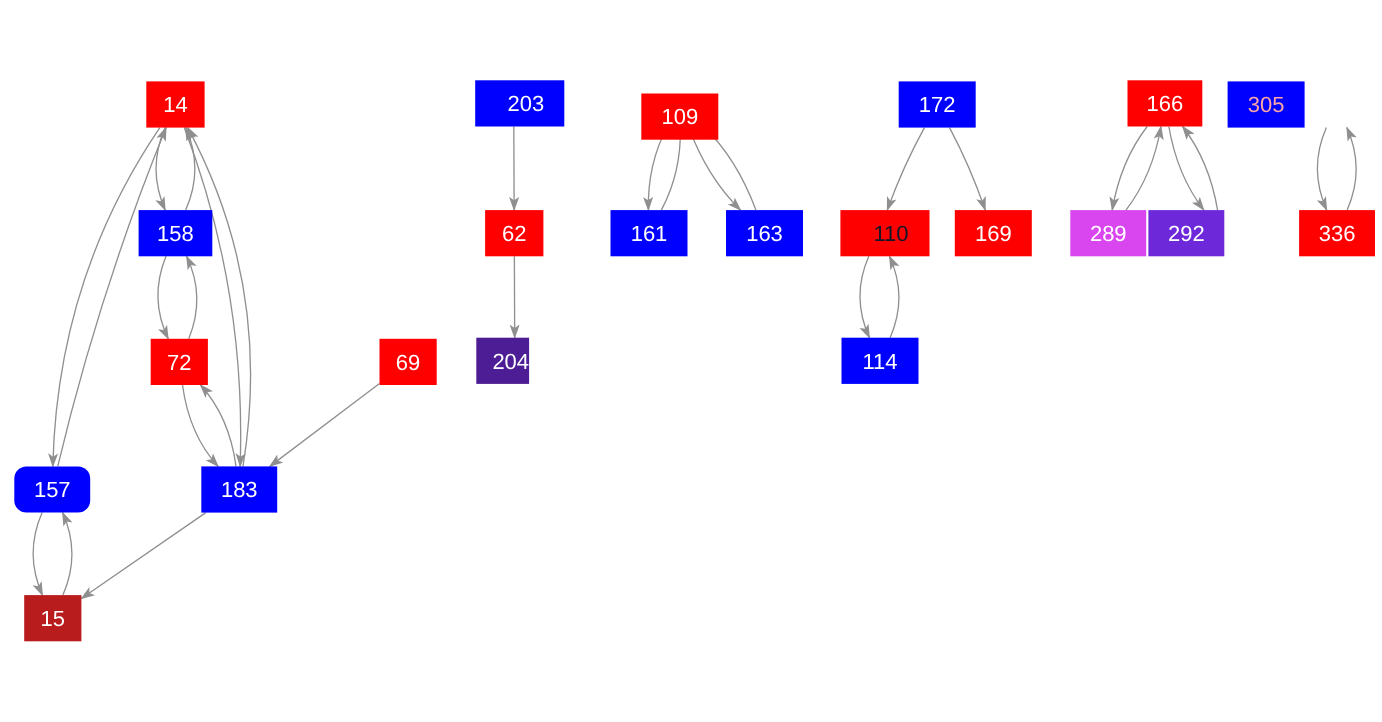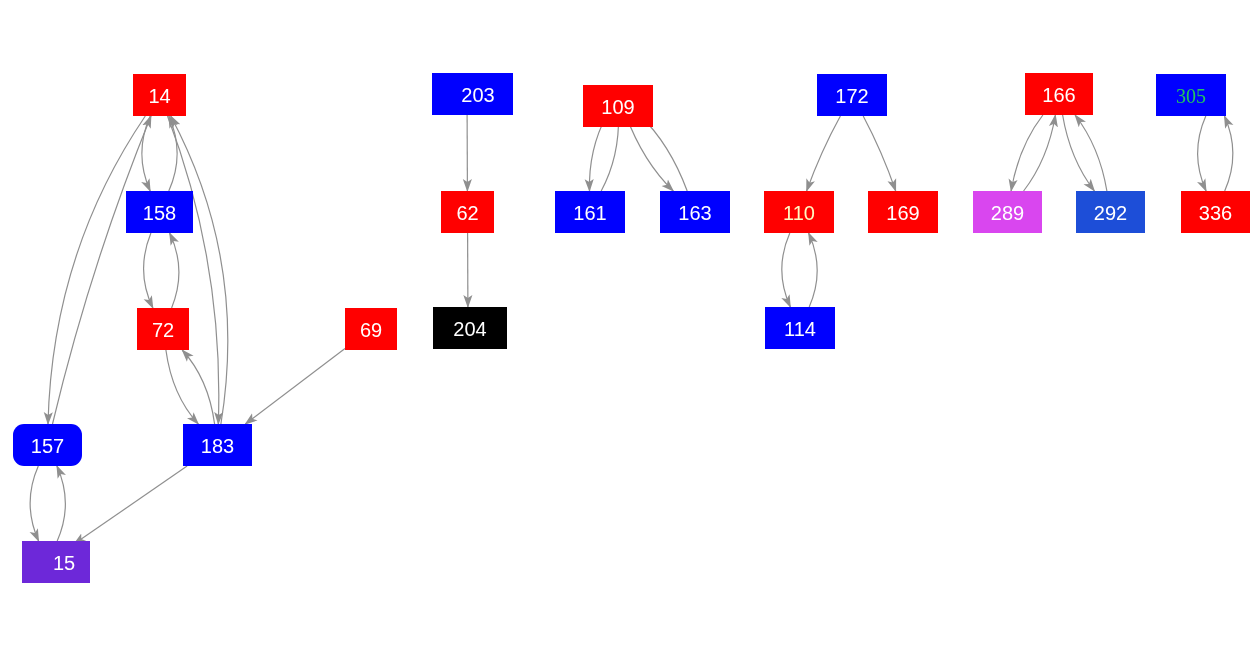--- a/index.html
+++ b/index.html
@@ -142,7 +142,7 @@
       <div class="node" style="left: 1076px; top: 191px; width: 69px; height: 42px; background: #1d4ed8; color: rgb(255, 255, 255);">
         <span>292</span>
       </div>
-      <div class="node" style="left: 1156px; top: 74px; width: 70px; height: 42px; background: rgb(0, 0, 255); color: #22c55e; font-family: Liberation Serif, serif;">
+      <div class="node" style="left: 1116px; top: 74px; width: 70px; height: 42px; background: rgb(0, 0, 255); color: #fca5a5;">
         <span>305</span>
       </div>
       <div class="node" style="left: 1181px; top: 191px; width: 69px; height: 42px; background: rgb(255, 0, 0); color: rgb(255, 255, 255);">

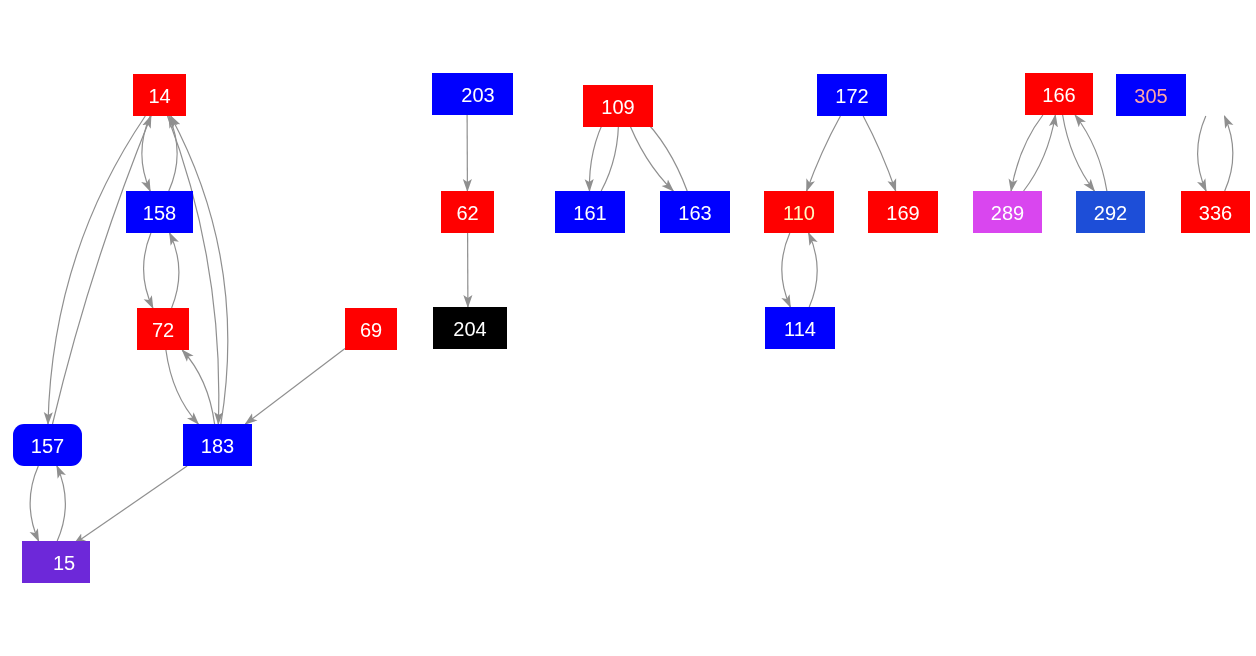--- a/index.html
+++ b/index.html
@@ -124,7 +124,7 @@
       <div class="node" style="left: 817px; top: 74px; width: 70px; height: 42px; background: rgb(0, 0, 255); color: rgb(255, 255, 255);">
         <span>172</span>
       </div>
-      <div class="node" style="left: 764px; top: 191px; width: 70px; height: 42px; background: rgb(255, 0, 0); color: #fef9c3;">
+      <div class="node" style="left: 764px; top: 191px; width: 70px; height: 42px; background: rgb(255, 0, 0); color: #0f172a; padding-left: 11px;">
         <span>110</span>
       </div>
       <div class="node" style="left: 868px; top: 191px; width: 70px; height: 42px; background: rgb(255, 0, 0); color: rgb(255, 255, 255);">

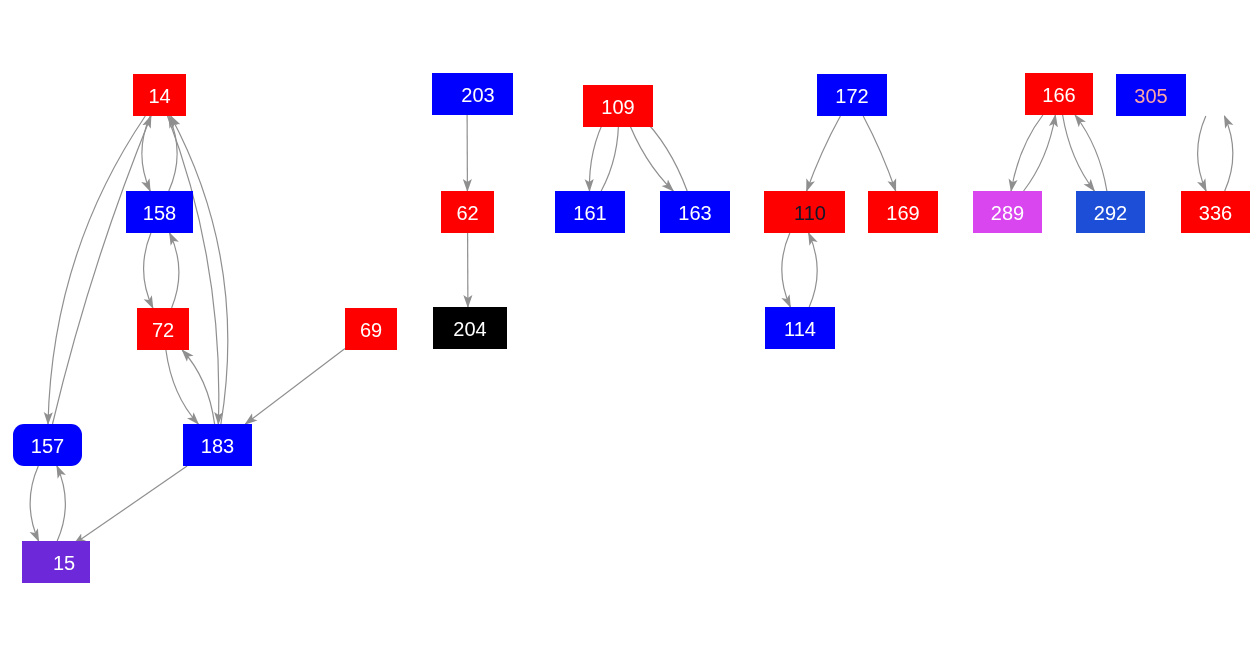--- a/index.html
+++ b/index.html
@@ -139,7 +139,7 @@
       <div class="node" style="left: 973px; top: 191px; width: 69px; height: 42px; background: #d946ef; color: rgb(255, 255, 255);">
         <span>289</span>
       </div>
-      <div class="node" style="left: 1076px; top: 191px; width: 69px; height: 42px; background: #1d4ed8; color: rgb(255, 255, 255);">
+      <div class="node" style="left: 1044px; top: 191px; width: 69px; height: 42px; background: #6d28d9; color: rgb(255, 255, 255);">
         <span>292</span>
       </div>
       <div class="node" style="left: 1116px; top: 74px; width: 70px; height: 42px; background: rgb(0, 0, 255); color: #fca5a5;">

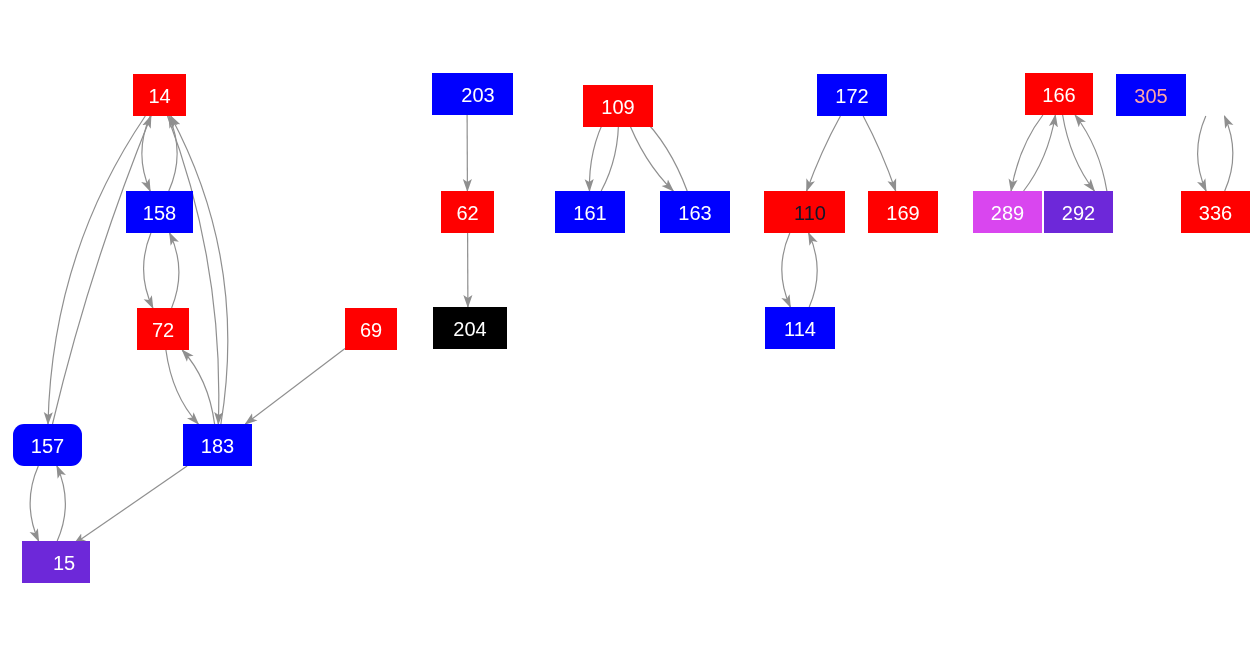--- a/index.html
+++ b/index.html
@@ -109,7 +109,7 @@
       <div class="node" style="left: 441px; top: 191px; width: 53px; height: 42px; background: rgb(255, 0, 0); color: rgb(255, 255, 255);">
         <span>62</span>
       </div>
-      <div class="node" style="left: 433px; top: 307px; width: 74px; height: 42px; background: #000000; color: rgb(255, 255, 255);">
+      <div class="node" style="left: 433px; top: 307px; width: 48px; height: 42px; background: #4c1d95; color: rgb(255, 255, 255); justify-content: flex-end;">
         <span>204</span>
       </div>
       <div class="node" style="left: 583px; top: 73px; width: 70px; height: 42px; background: rgb(255, 0, 0); color: rgb(255, 255, 255); margin-top: 12px;">

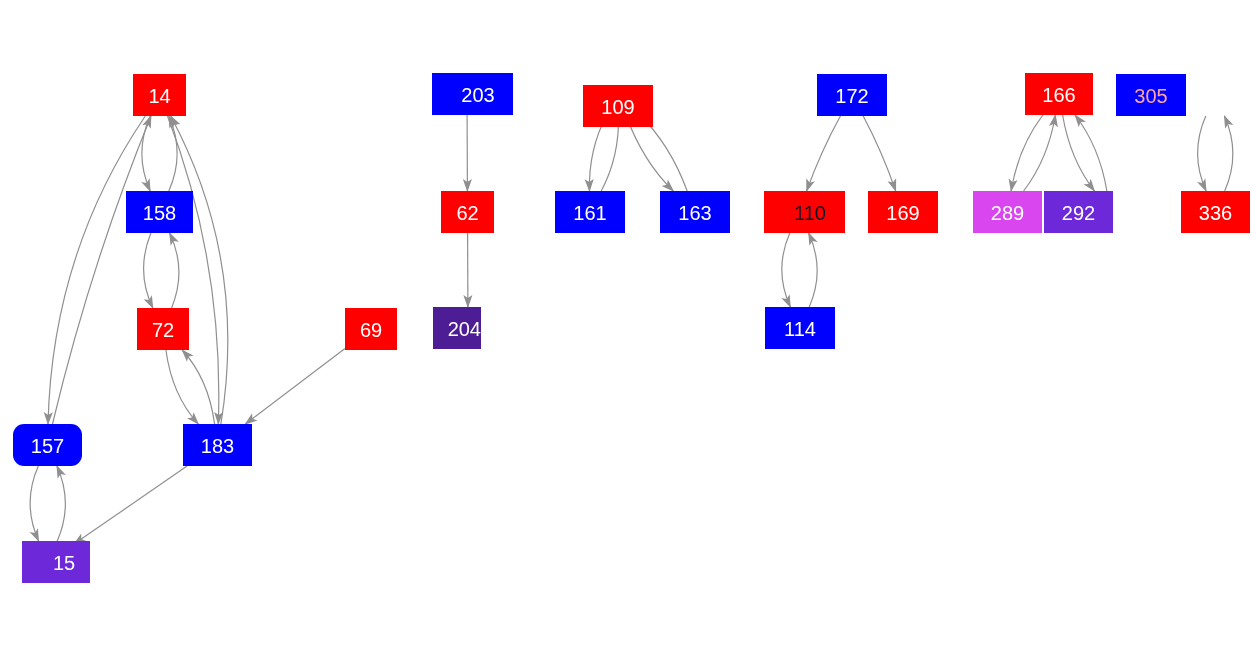--- a/index.html
+++ b/index.html
@@ -100,7 +100,7 @@
       <div class="node" style="left: 183px; top: 424px; width: 69px; height: 42px; background: rgb(0, 0, 255); color: rgb(255, 255, 255); justify-content: center;">
         <span>183</span>
       </div>
-      <div class="node" style="left: 22px; top: 541px; width: 52px; height: 42px; background: #6d28d9; color: rgb(255, 255, 255); padding-left: 16px;">
+      <div class="node" style="left: 22px; top: 541px; width: 52px; height: 42px; background: #b91c1c; color: rgb(255, 255, 255);">
         <span>15</span>
       </div>
       <div class="node" style="left: 432px; top: 73px; width: 70px; height: 42px; background: rgb(0, 0, 255); color: rgb(255, 255, 255); padding-left: 11px;">

